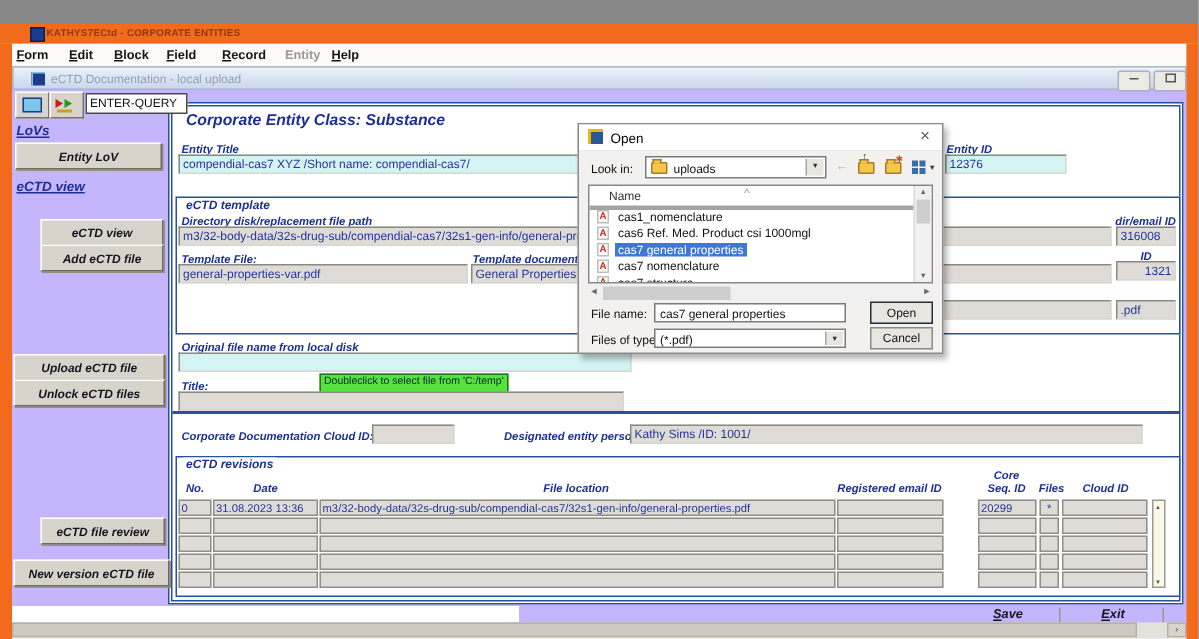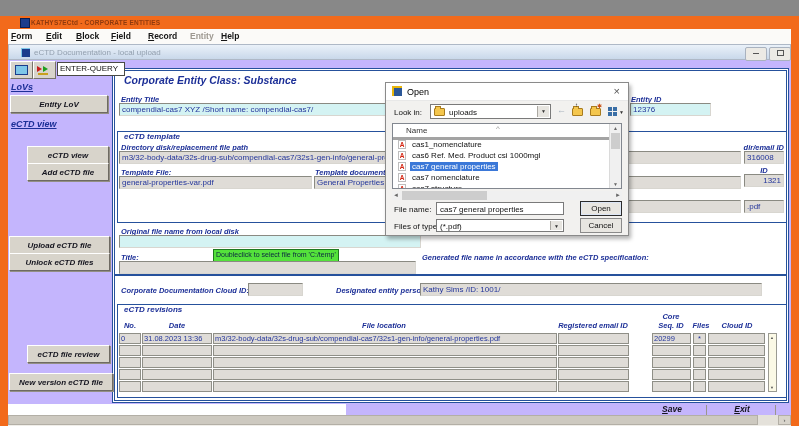--- a/index.html
+++ b/index.html
@@ -162,7 +162,6 @@
   <div class="fld cyan" style="left:119px;top:219px;width:302px"></div>
   <div class="lbl" style="left:121px;top:237px">Title:</div>
   <div class="tooltip">Doubleclick to select file from 'C:/temp'</div>
-  <div class="lbl" style="left:422px;top:237px">Generated file name in accordance with the eCTD specification:</div>
   <div class="fld" style="left:119px;top:245px;width:297px"></div>
 
   <div class="divider"></div>

